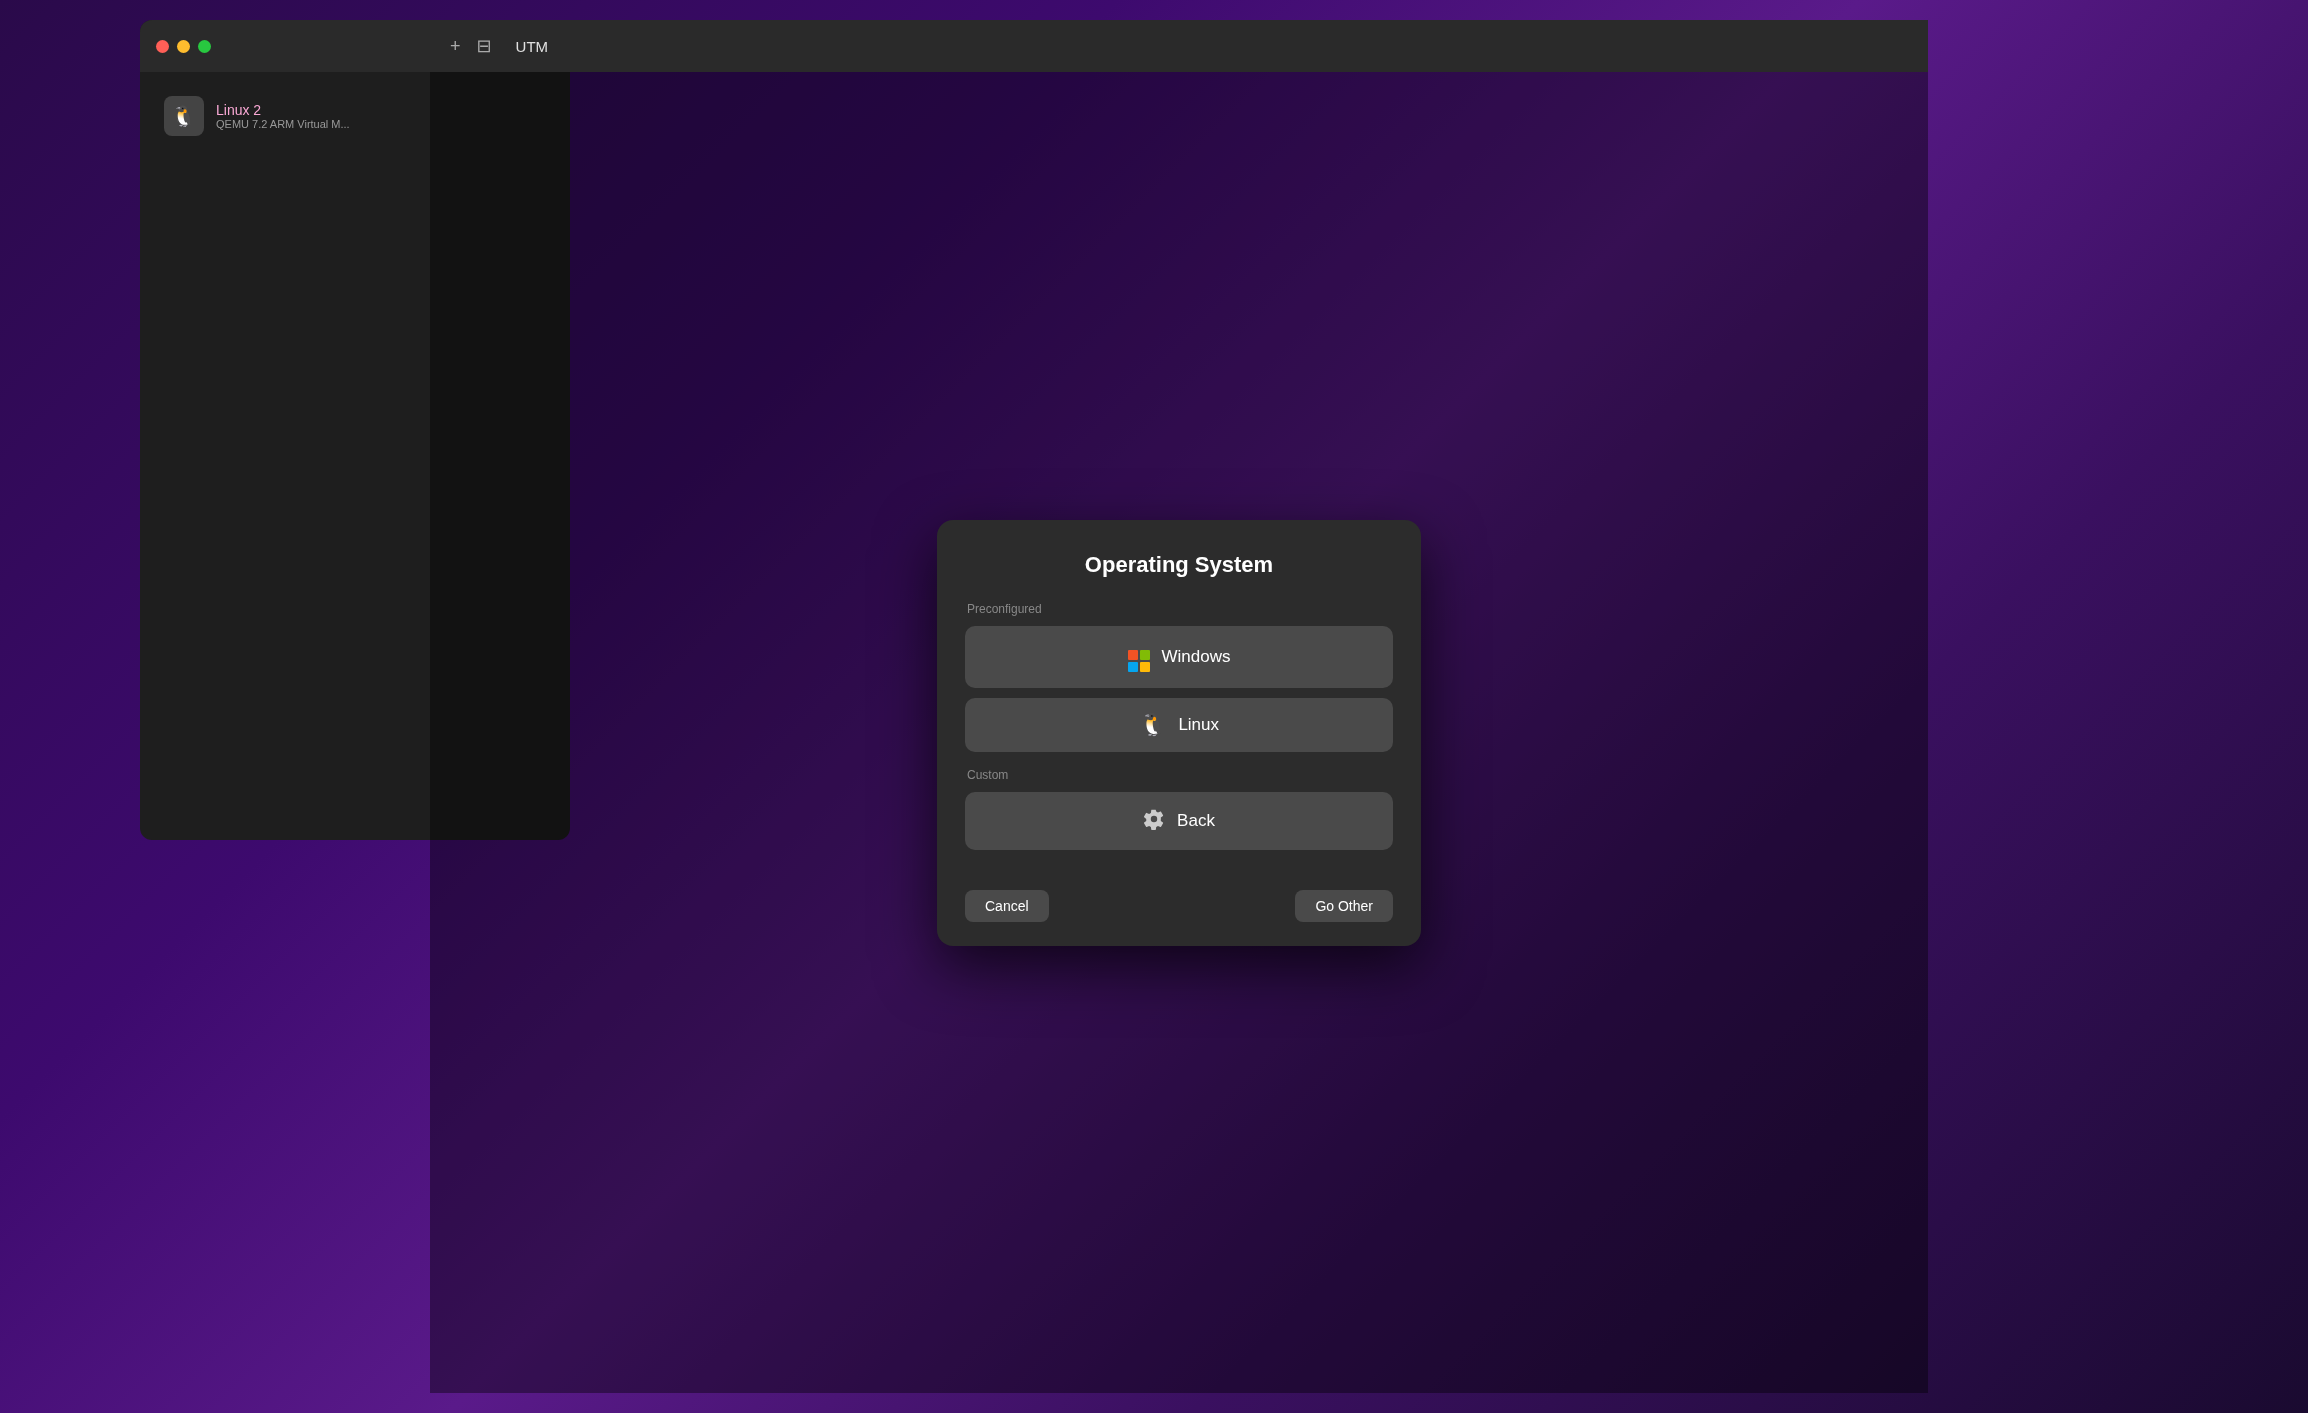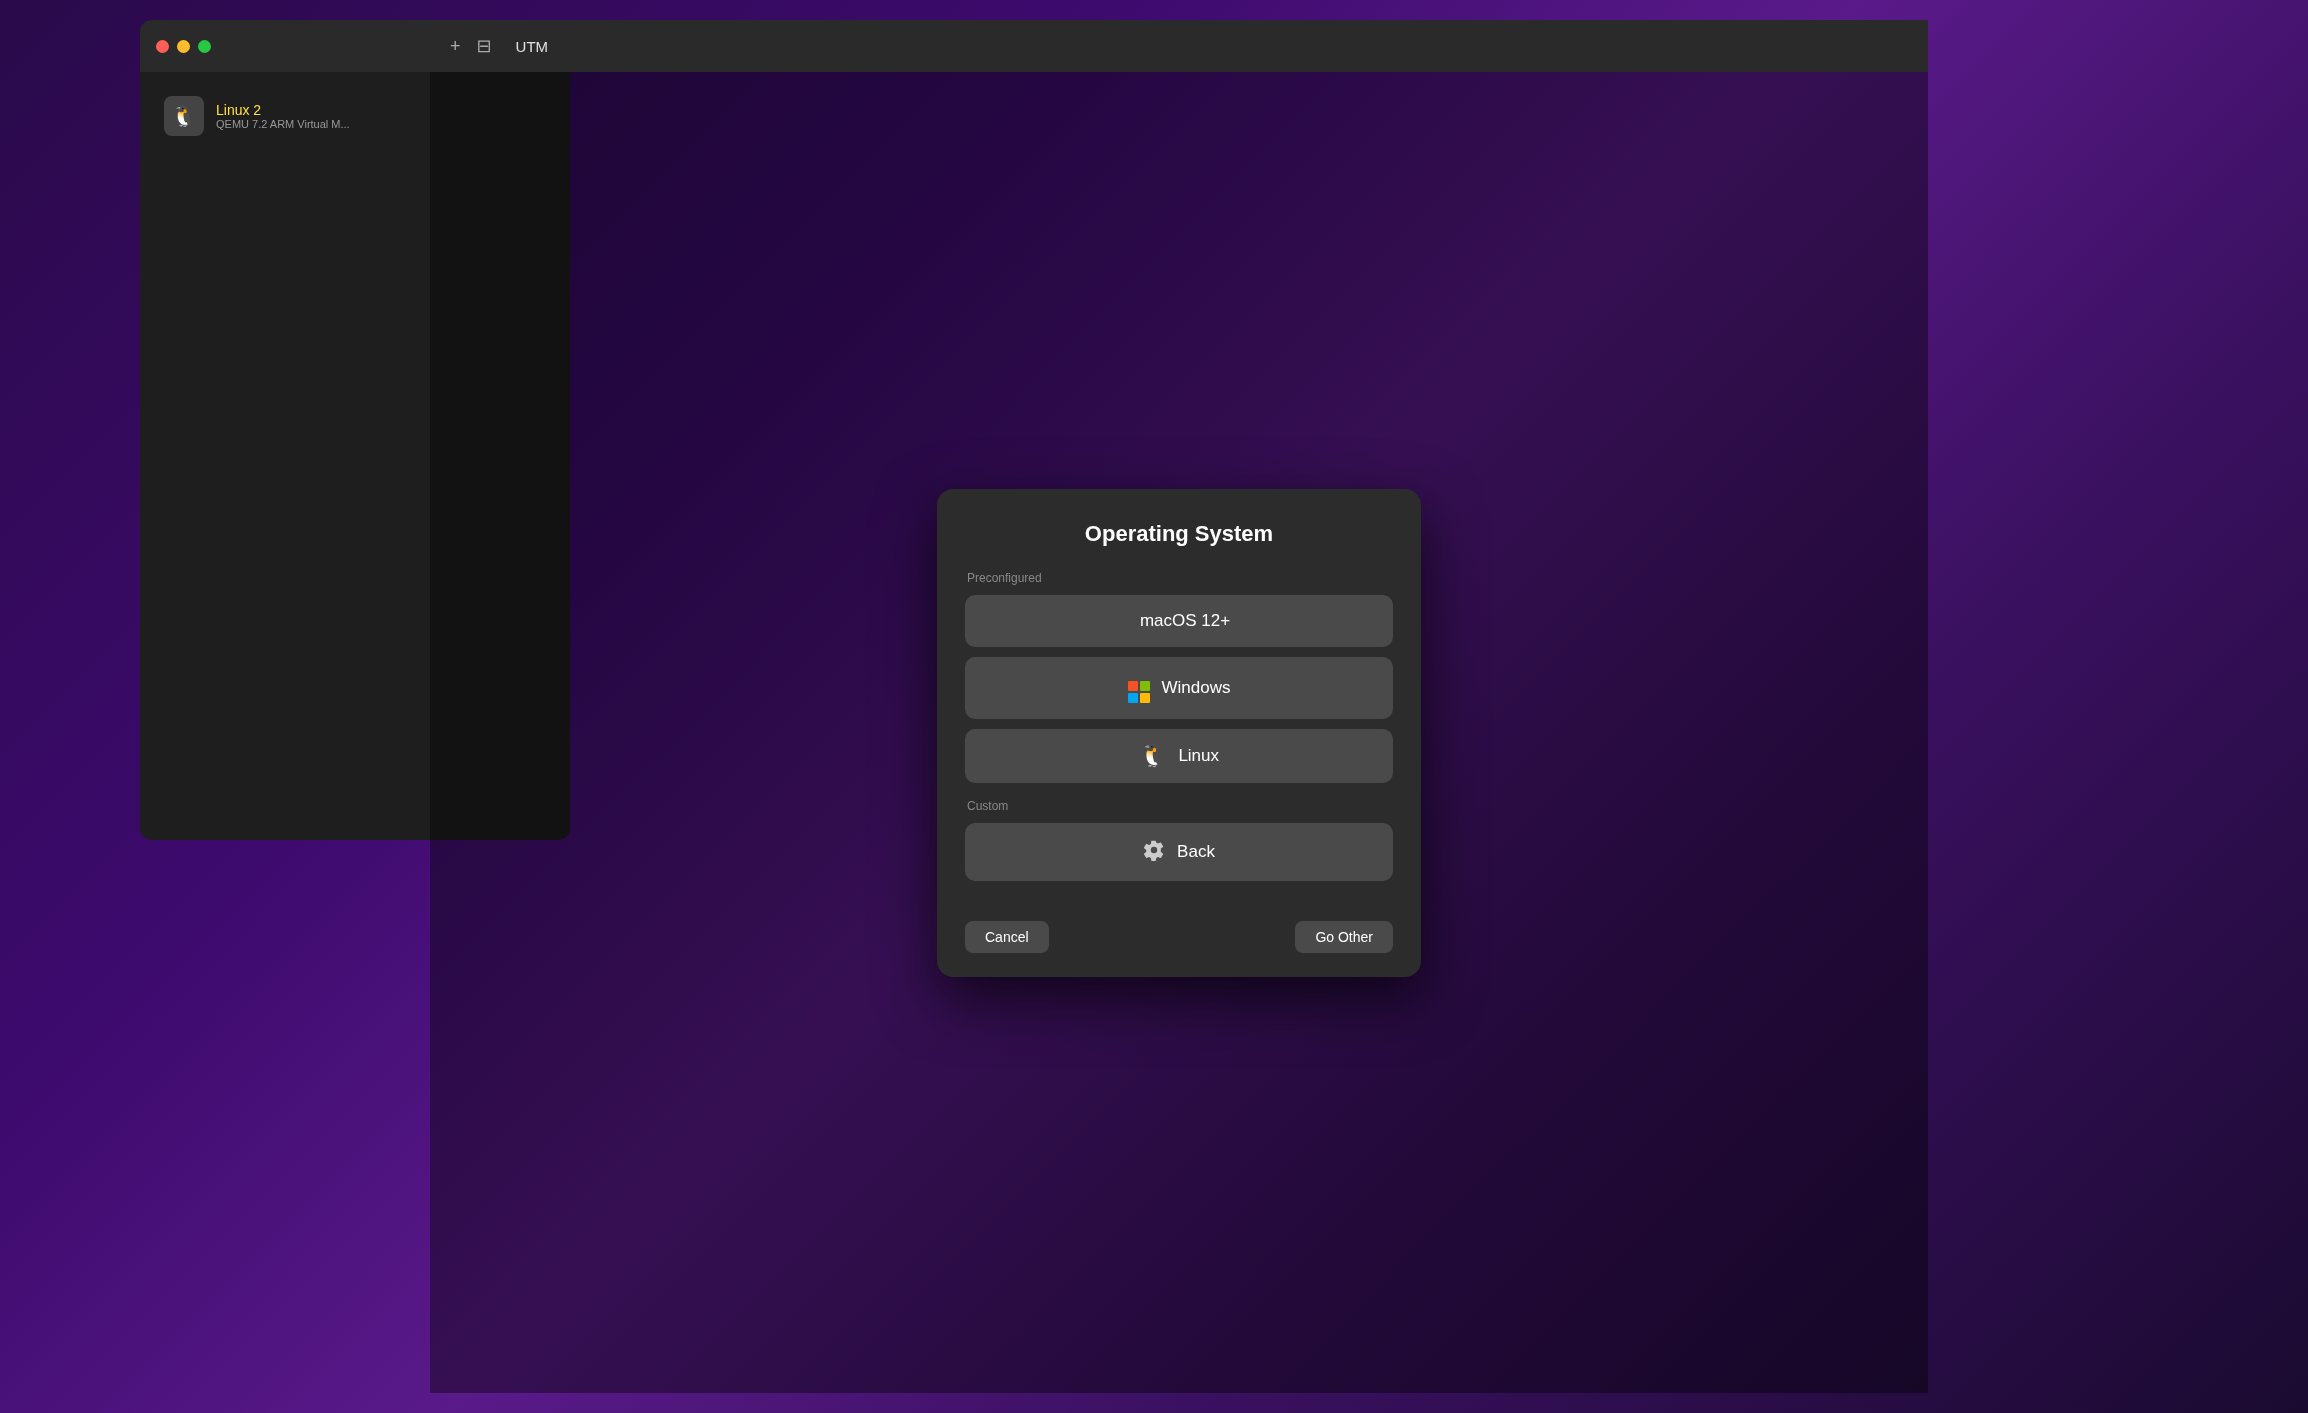--- a/index.html
+++ b/index.html
@@ -69,7 +69,7 @@
     }
 
     .vm-info-title {
-      color: #fde047;
+      color: #f9a8d4;
       font-size: 14px;
       font-weight: 500;
     }

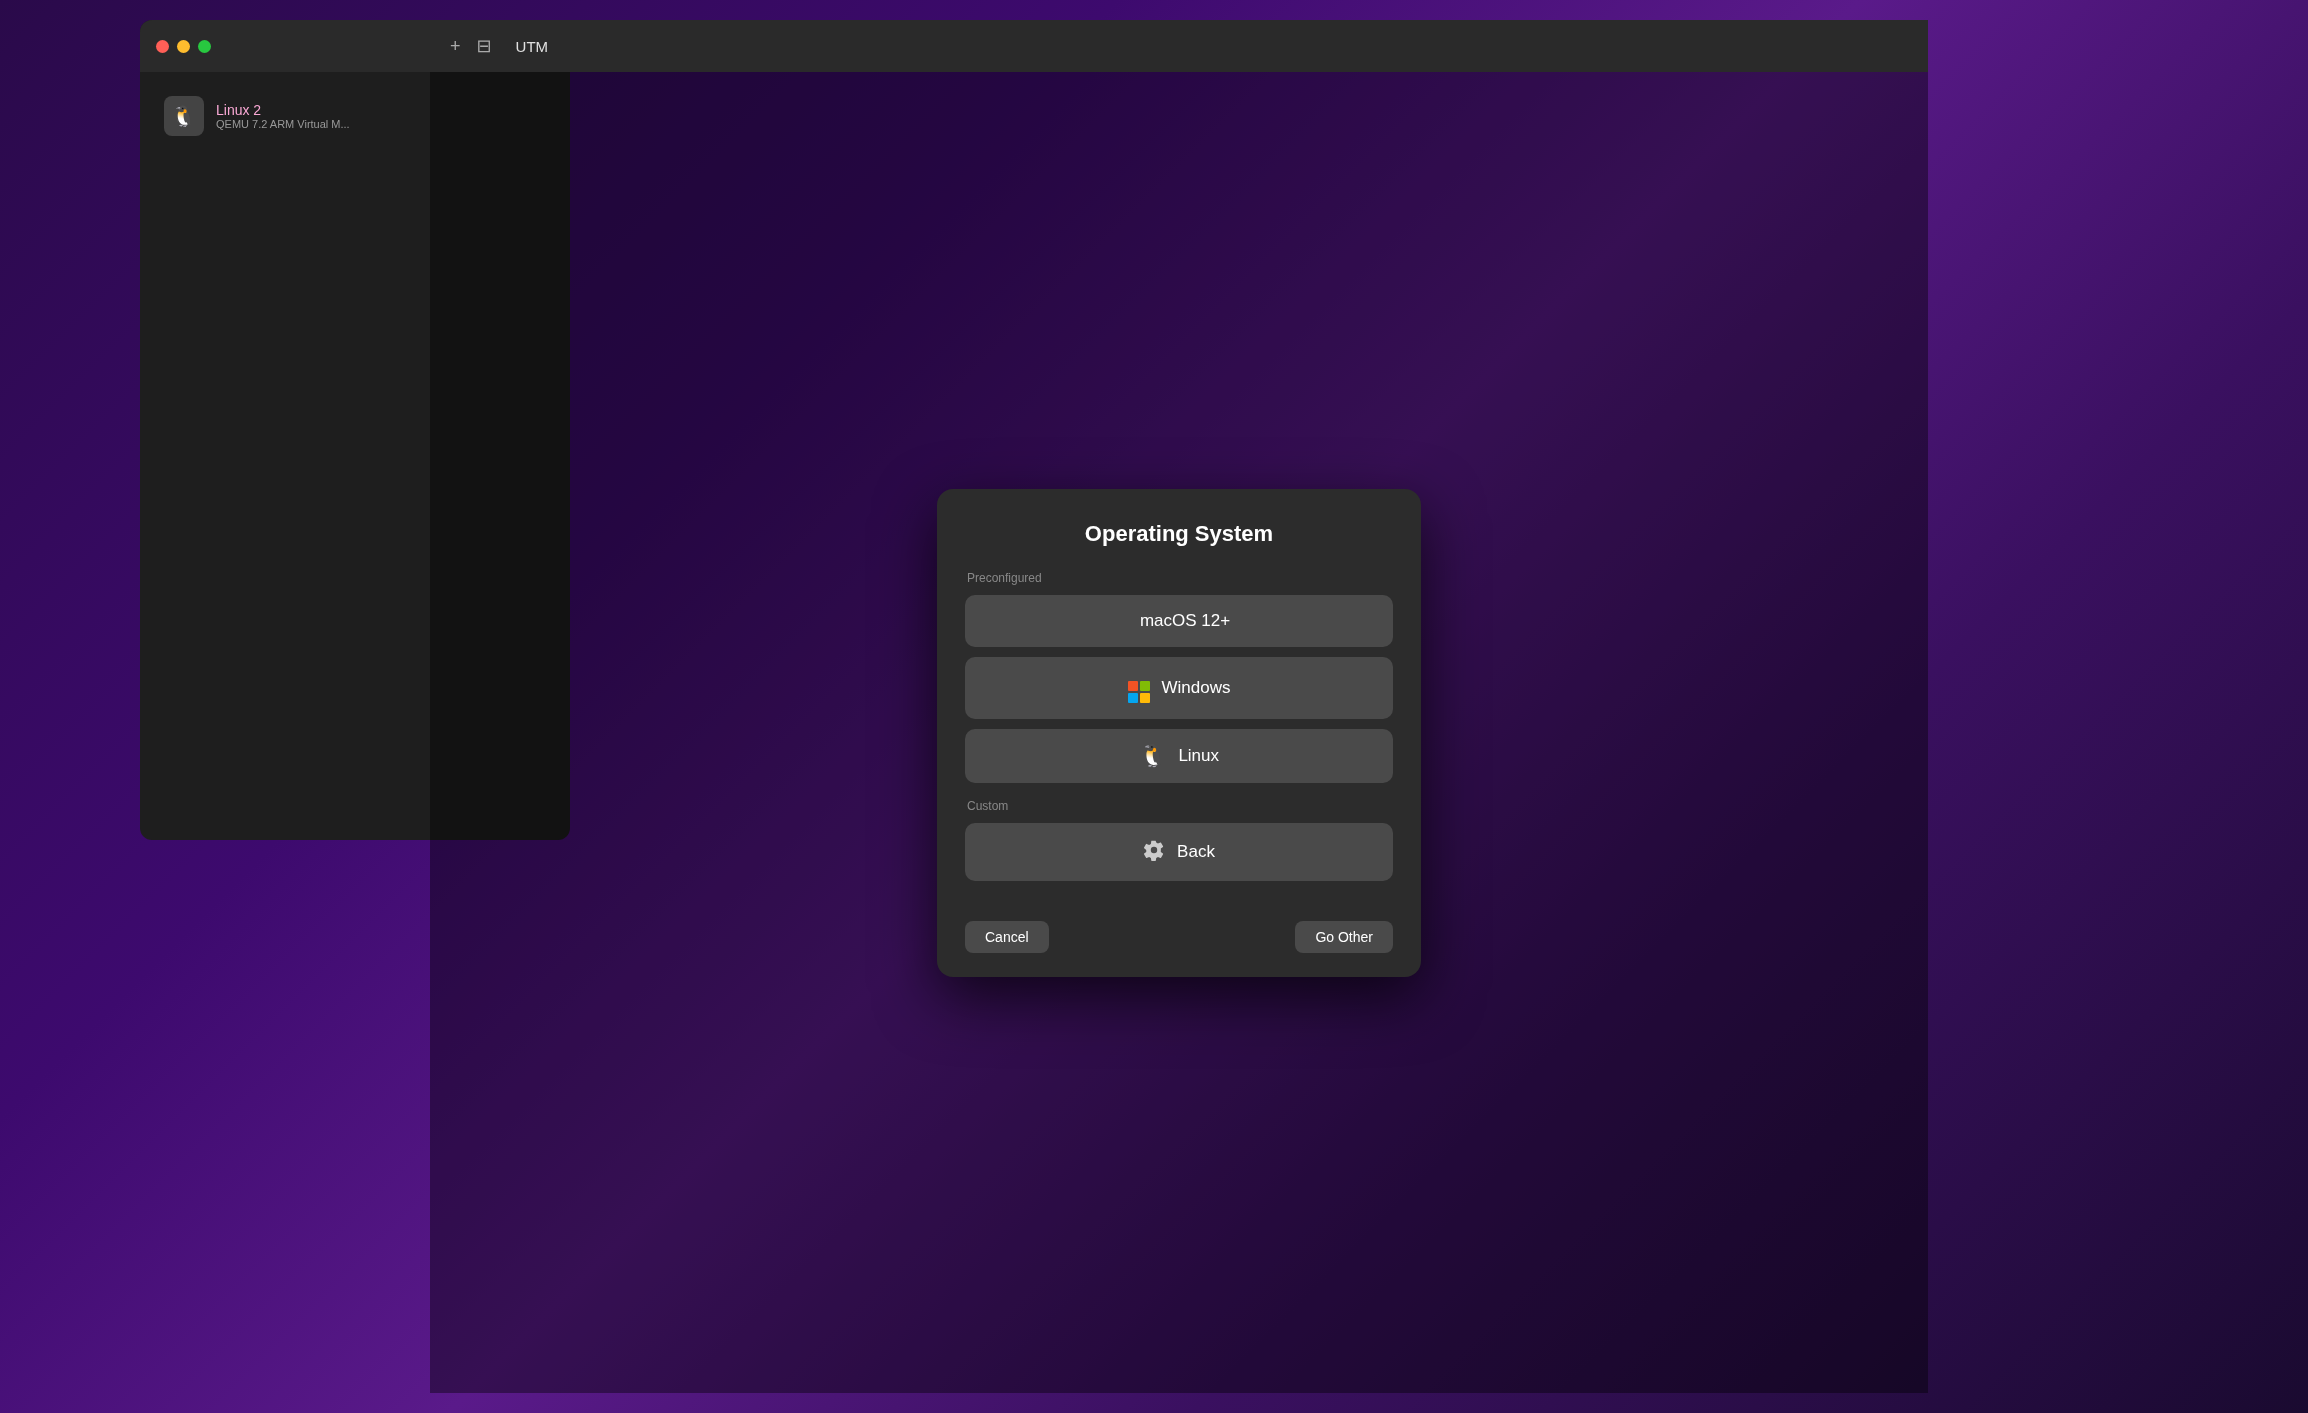--- a/index.html
+++ b/index.html
@@ -257,10 +257,6 @@
 
     <div class="section-label">Preconfigured</div>
 
-    <button class="os-button">
-      <span class="apple-logo os-icon"></span>
-      <span>macOS 12+</span>
-    </button>
 
     <button class="os-button">
       <span class="os-icon">

